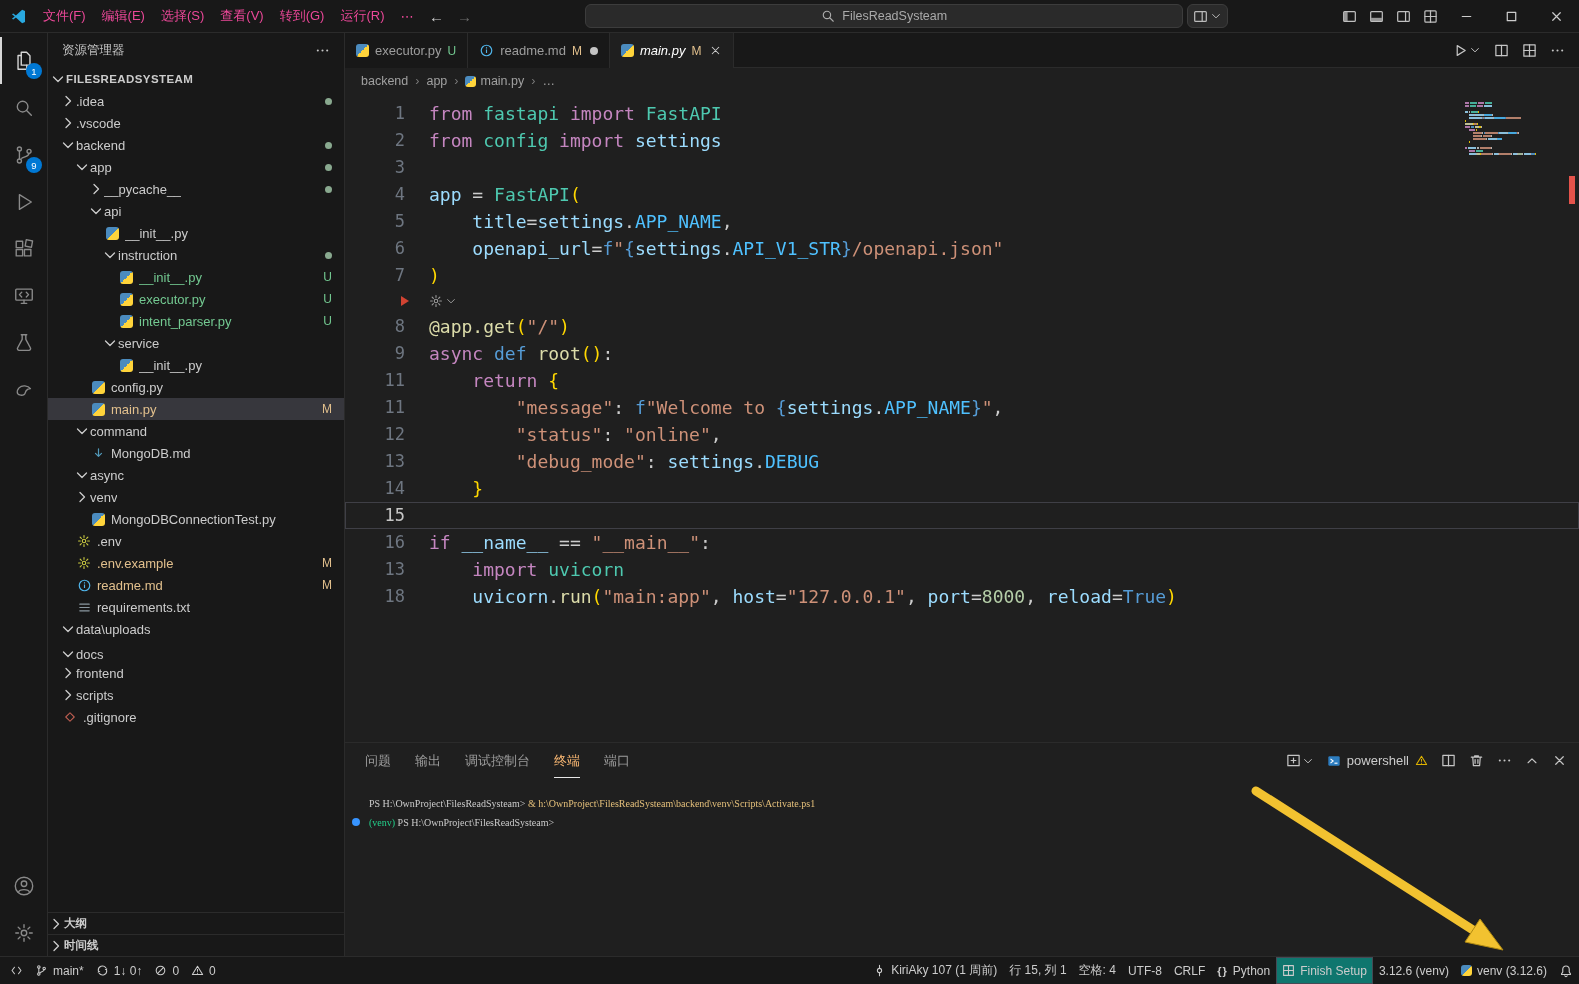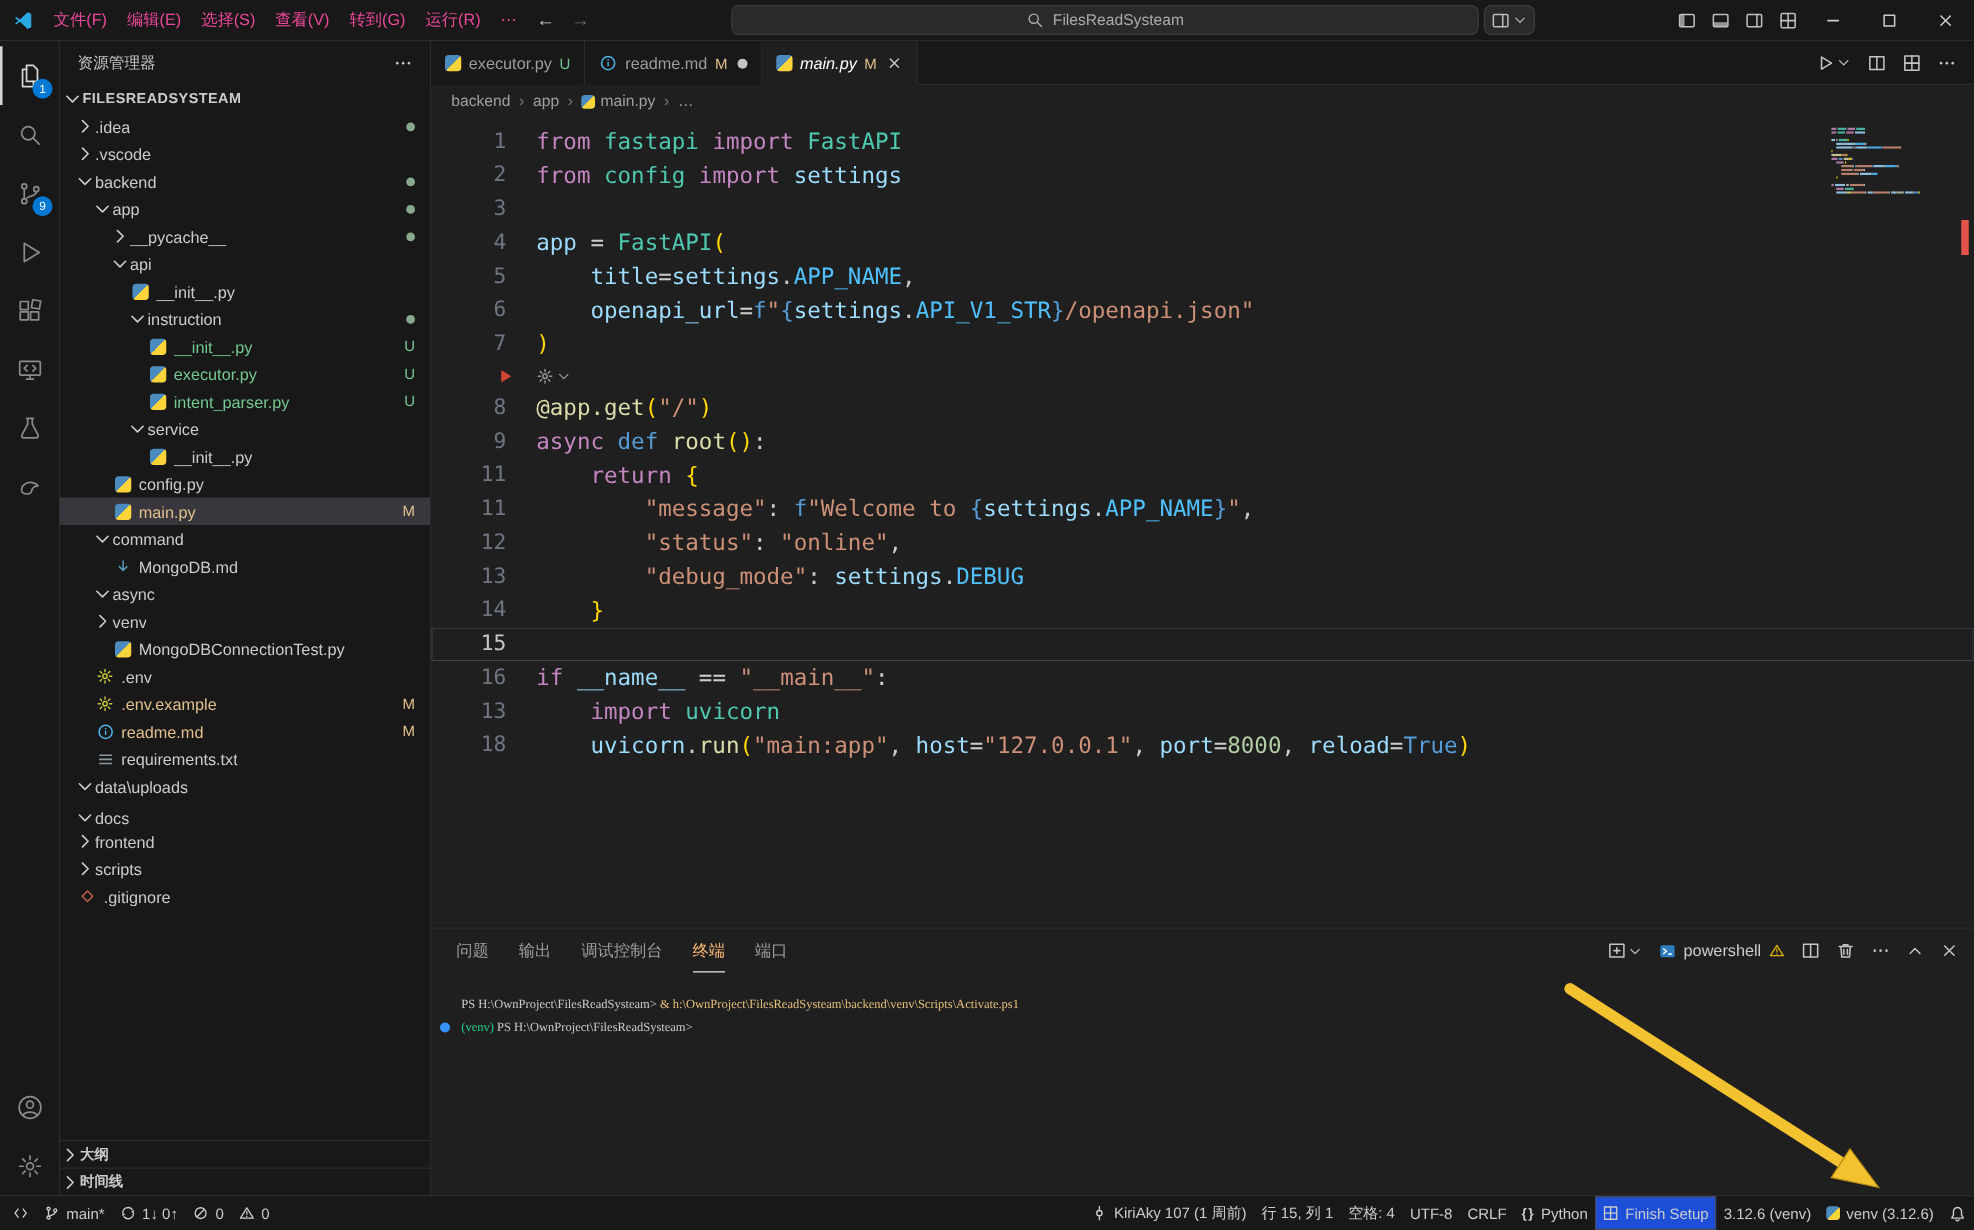--- a/index.html
+++ b/index.html
@@ -97,7 +97,7 @@
   .statusbar{height:28px;background:#181818;border-top:1px solid #2b2b2b;display:flex;align-items:center;justify-content:space-between;font-size:12px;color:#cccccc;padding-left:4px}
   .sb-group{display:flex;align-items:center;height:100%}
   .sb-item{display:flex;align-items:center;gap:5px;padding:0 6px;height:100%;white-space:nowrap}
-  .sb-item.hl{background:#1d4ed8;box-shadow:inset 0 0 0 1px #454a55}
+  .sb-item.hl{background:#0f766e;box-shadow:inset 0 0 0 1px #454a55}
   .braces-txt{font-size:11px;font-weight:700;letter-spacing:1px}
   .fi-py{width:13px;height:13px;border-radius:3px;background:linear-gradient(135deg,#4b8bbe 50%,#ffd43b 50%);display:inline-block}
   .fi-py.sm{width:11px;height:11px}

